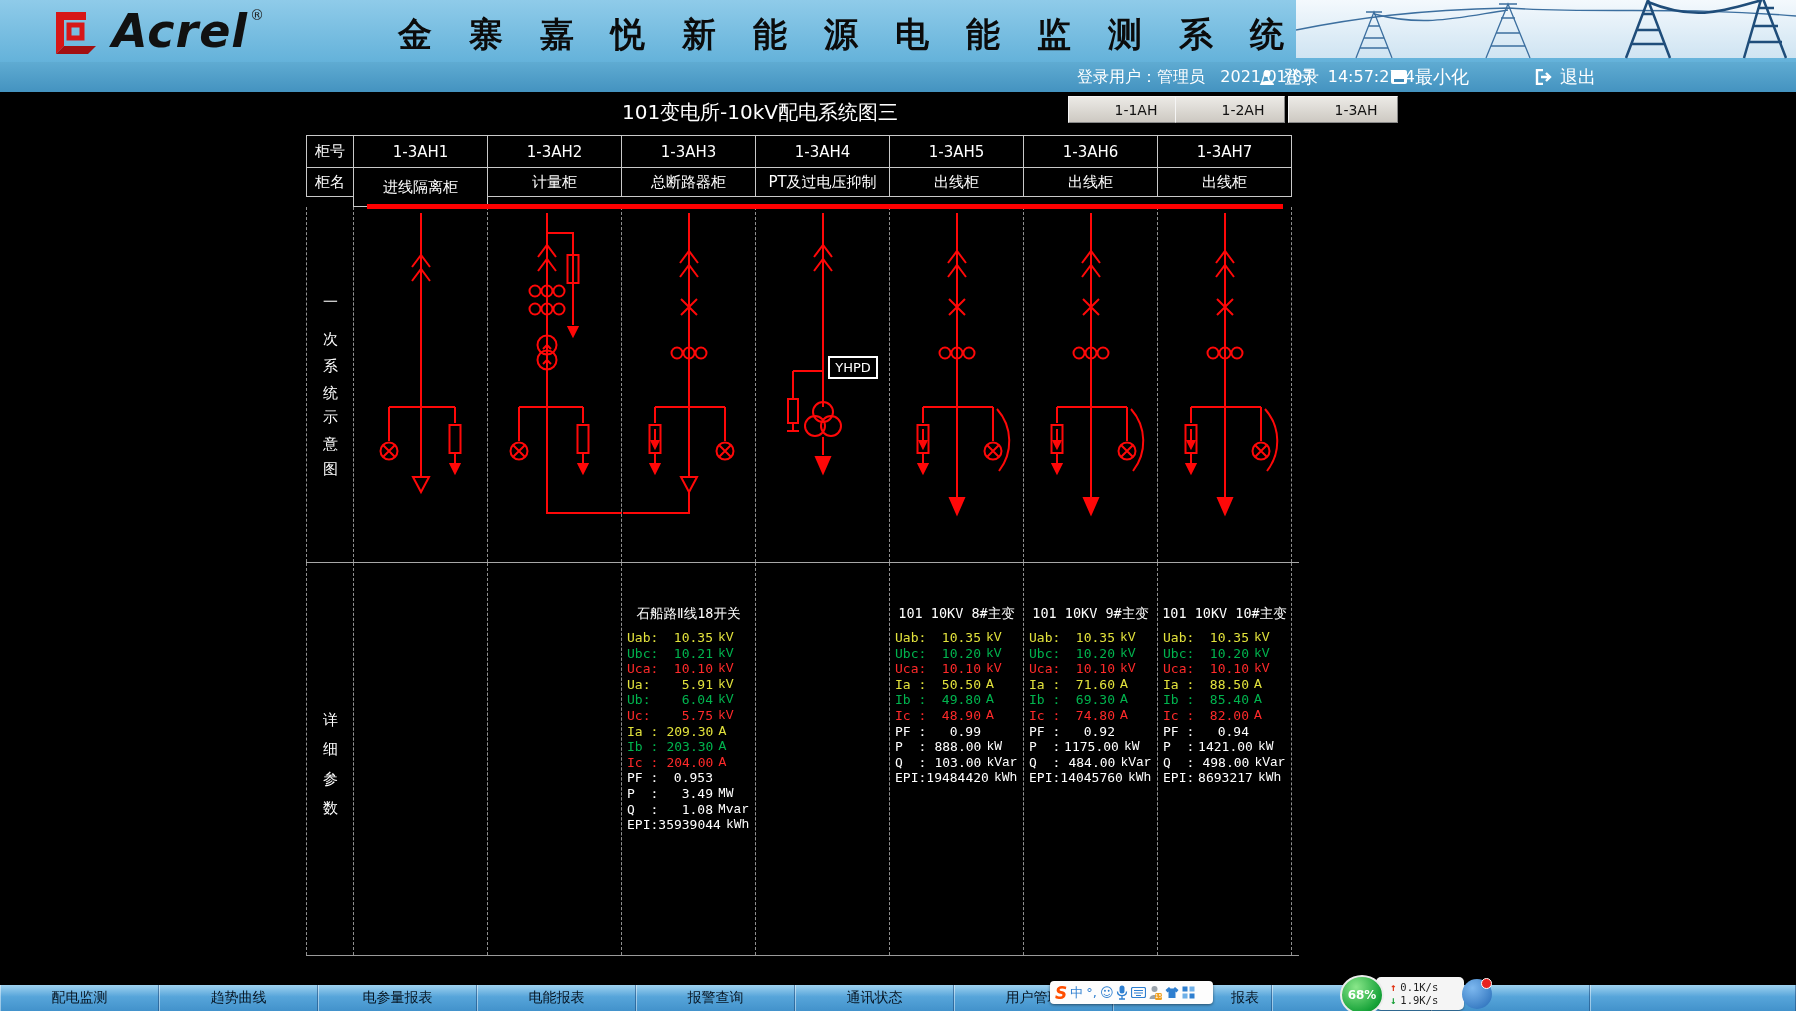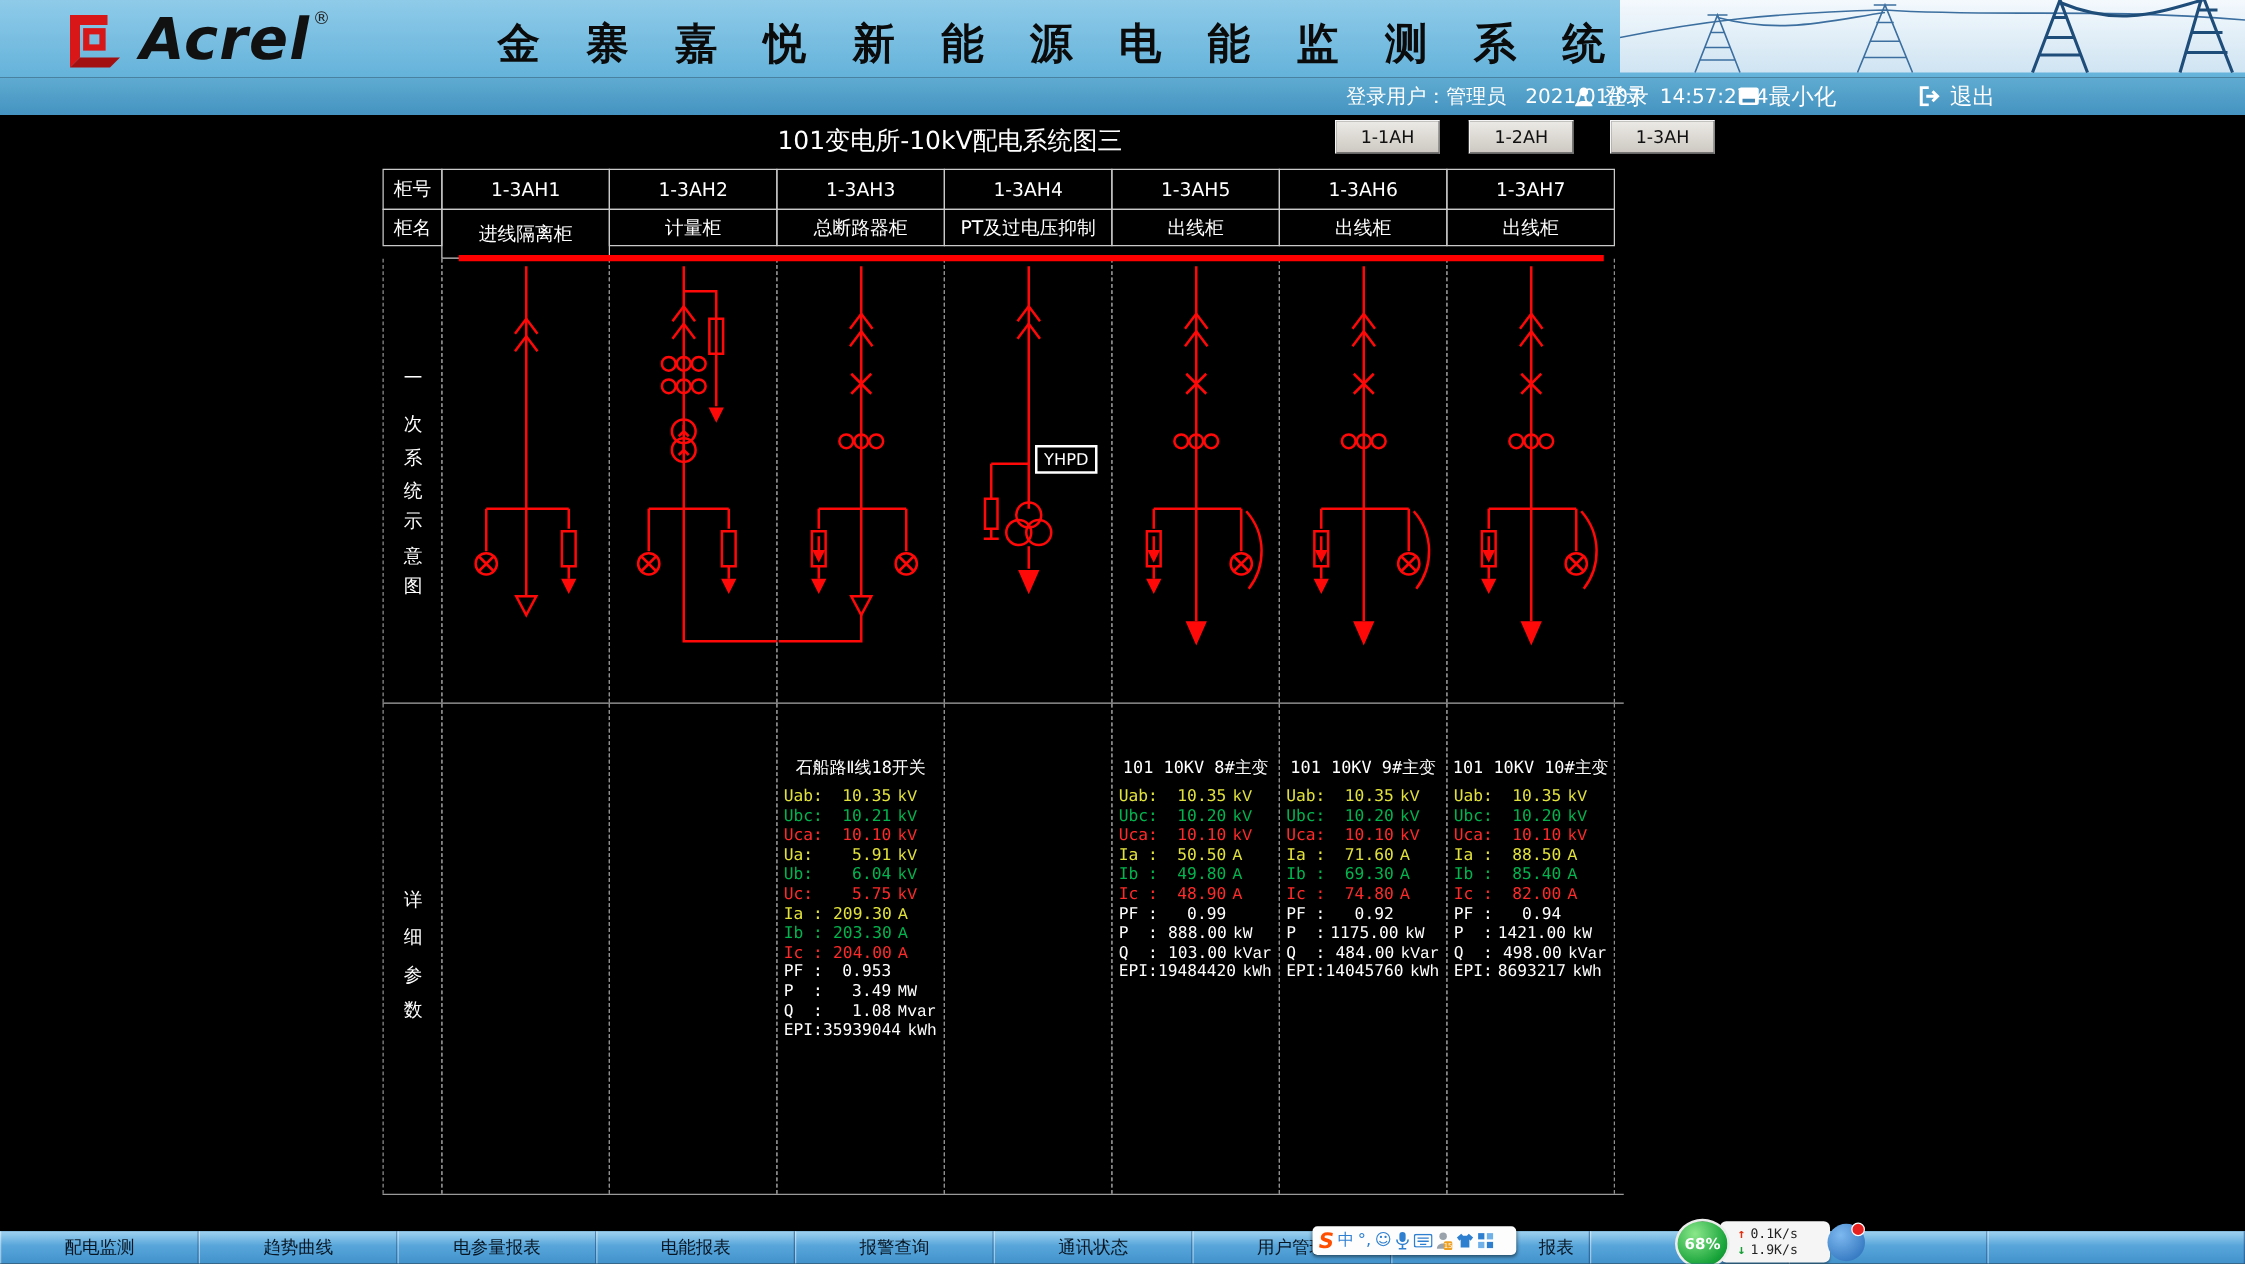--- a/index.html
+++ b/index.html
@@ -28,7 +28,7 @@
               color:#fff;font-size:20px;white-space:nowrap;}
   .tab-btn{position:absolute;top:96px;width:82px;height:25px;background:linear-gradient(#eceae6,#cdc9c2);
            border:1px solid #888;border-top-color:#f5f5f5;border-left-color:#f5f5f5;
-           color:#111;font-size:14px;display:flex;align-items:center;justify-content:center;cursor:pointer;}
+           color:#111;font-size:14px;display:flex;align-items:center;justify-content:center;cursor:pointer;padding-left:26px;}
   
   .sys-table{position:absolute;left:306px;top:135px;width:993px;}
   .trow{display:flex;}

